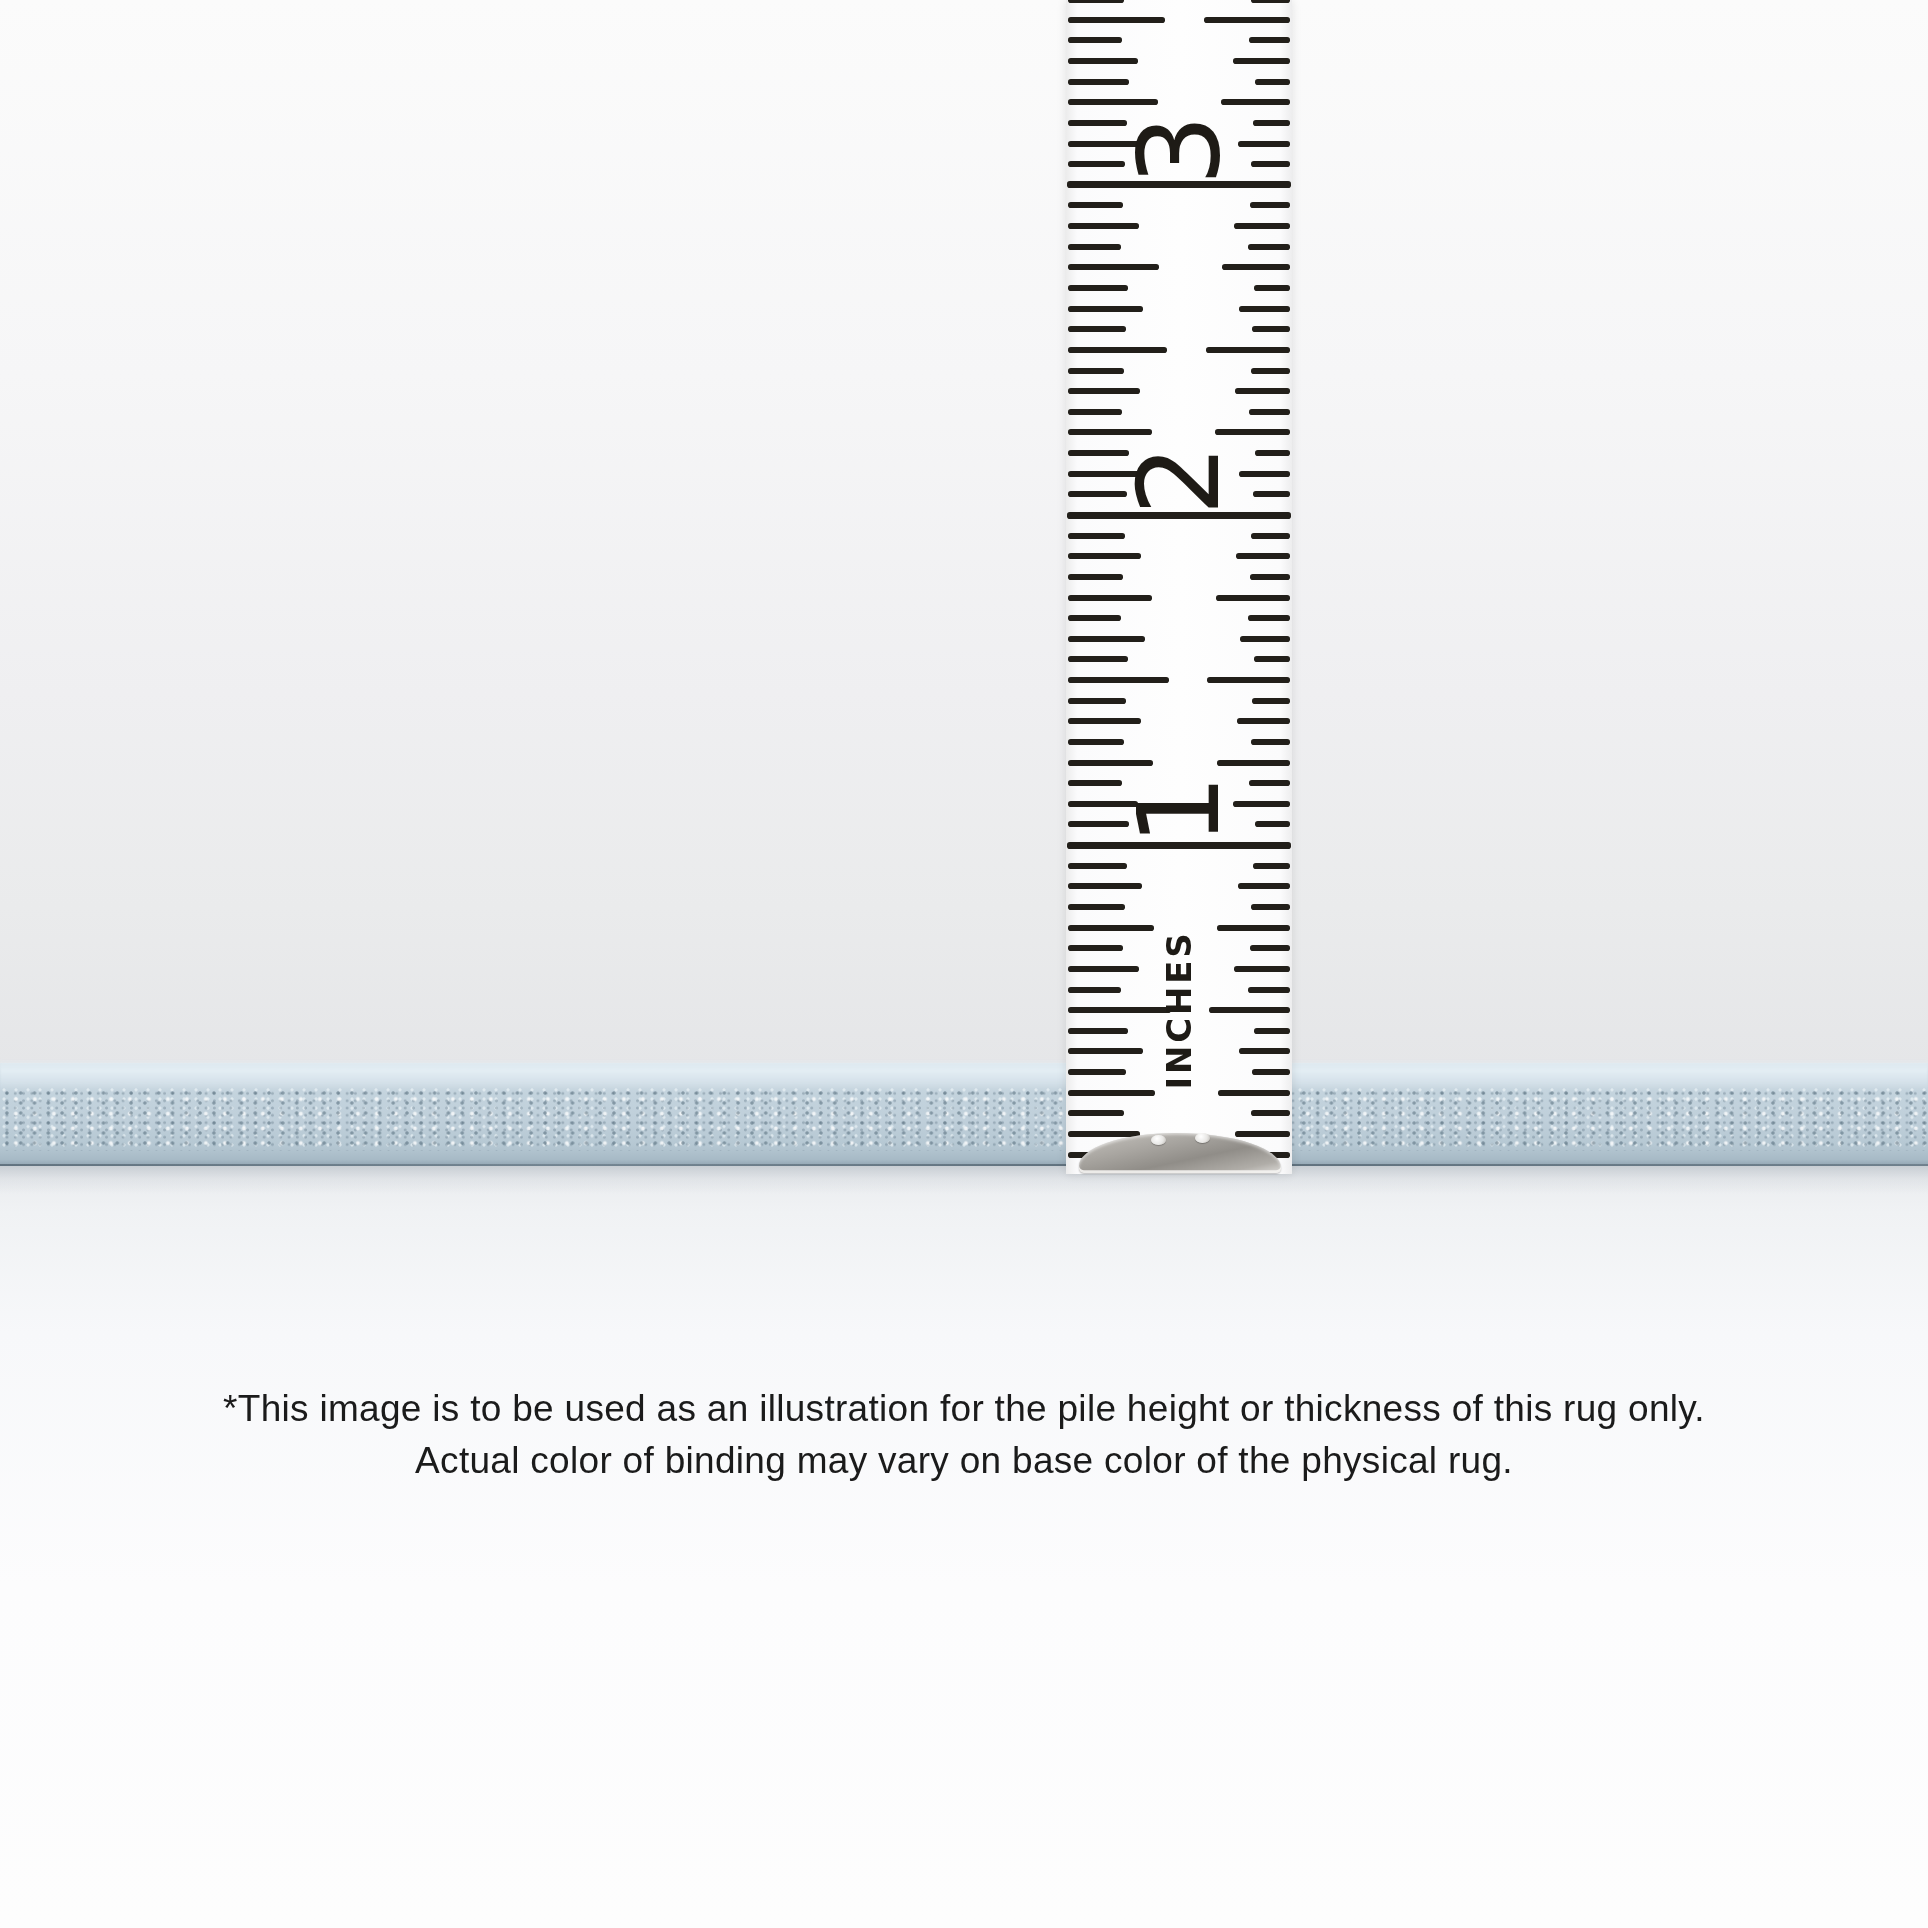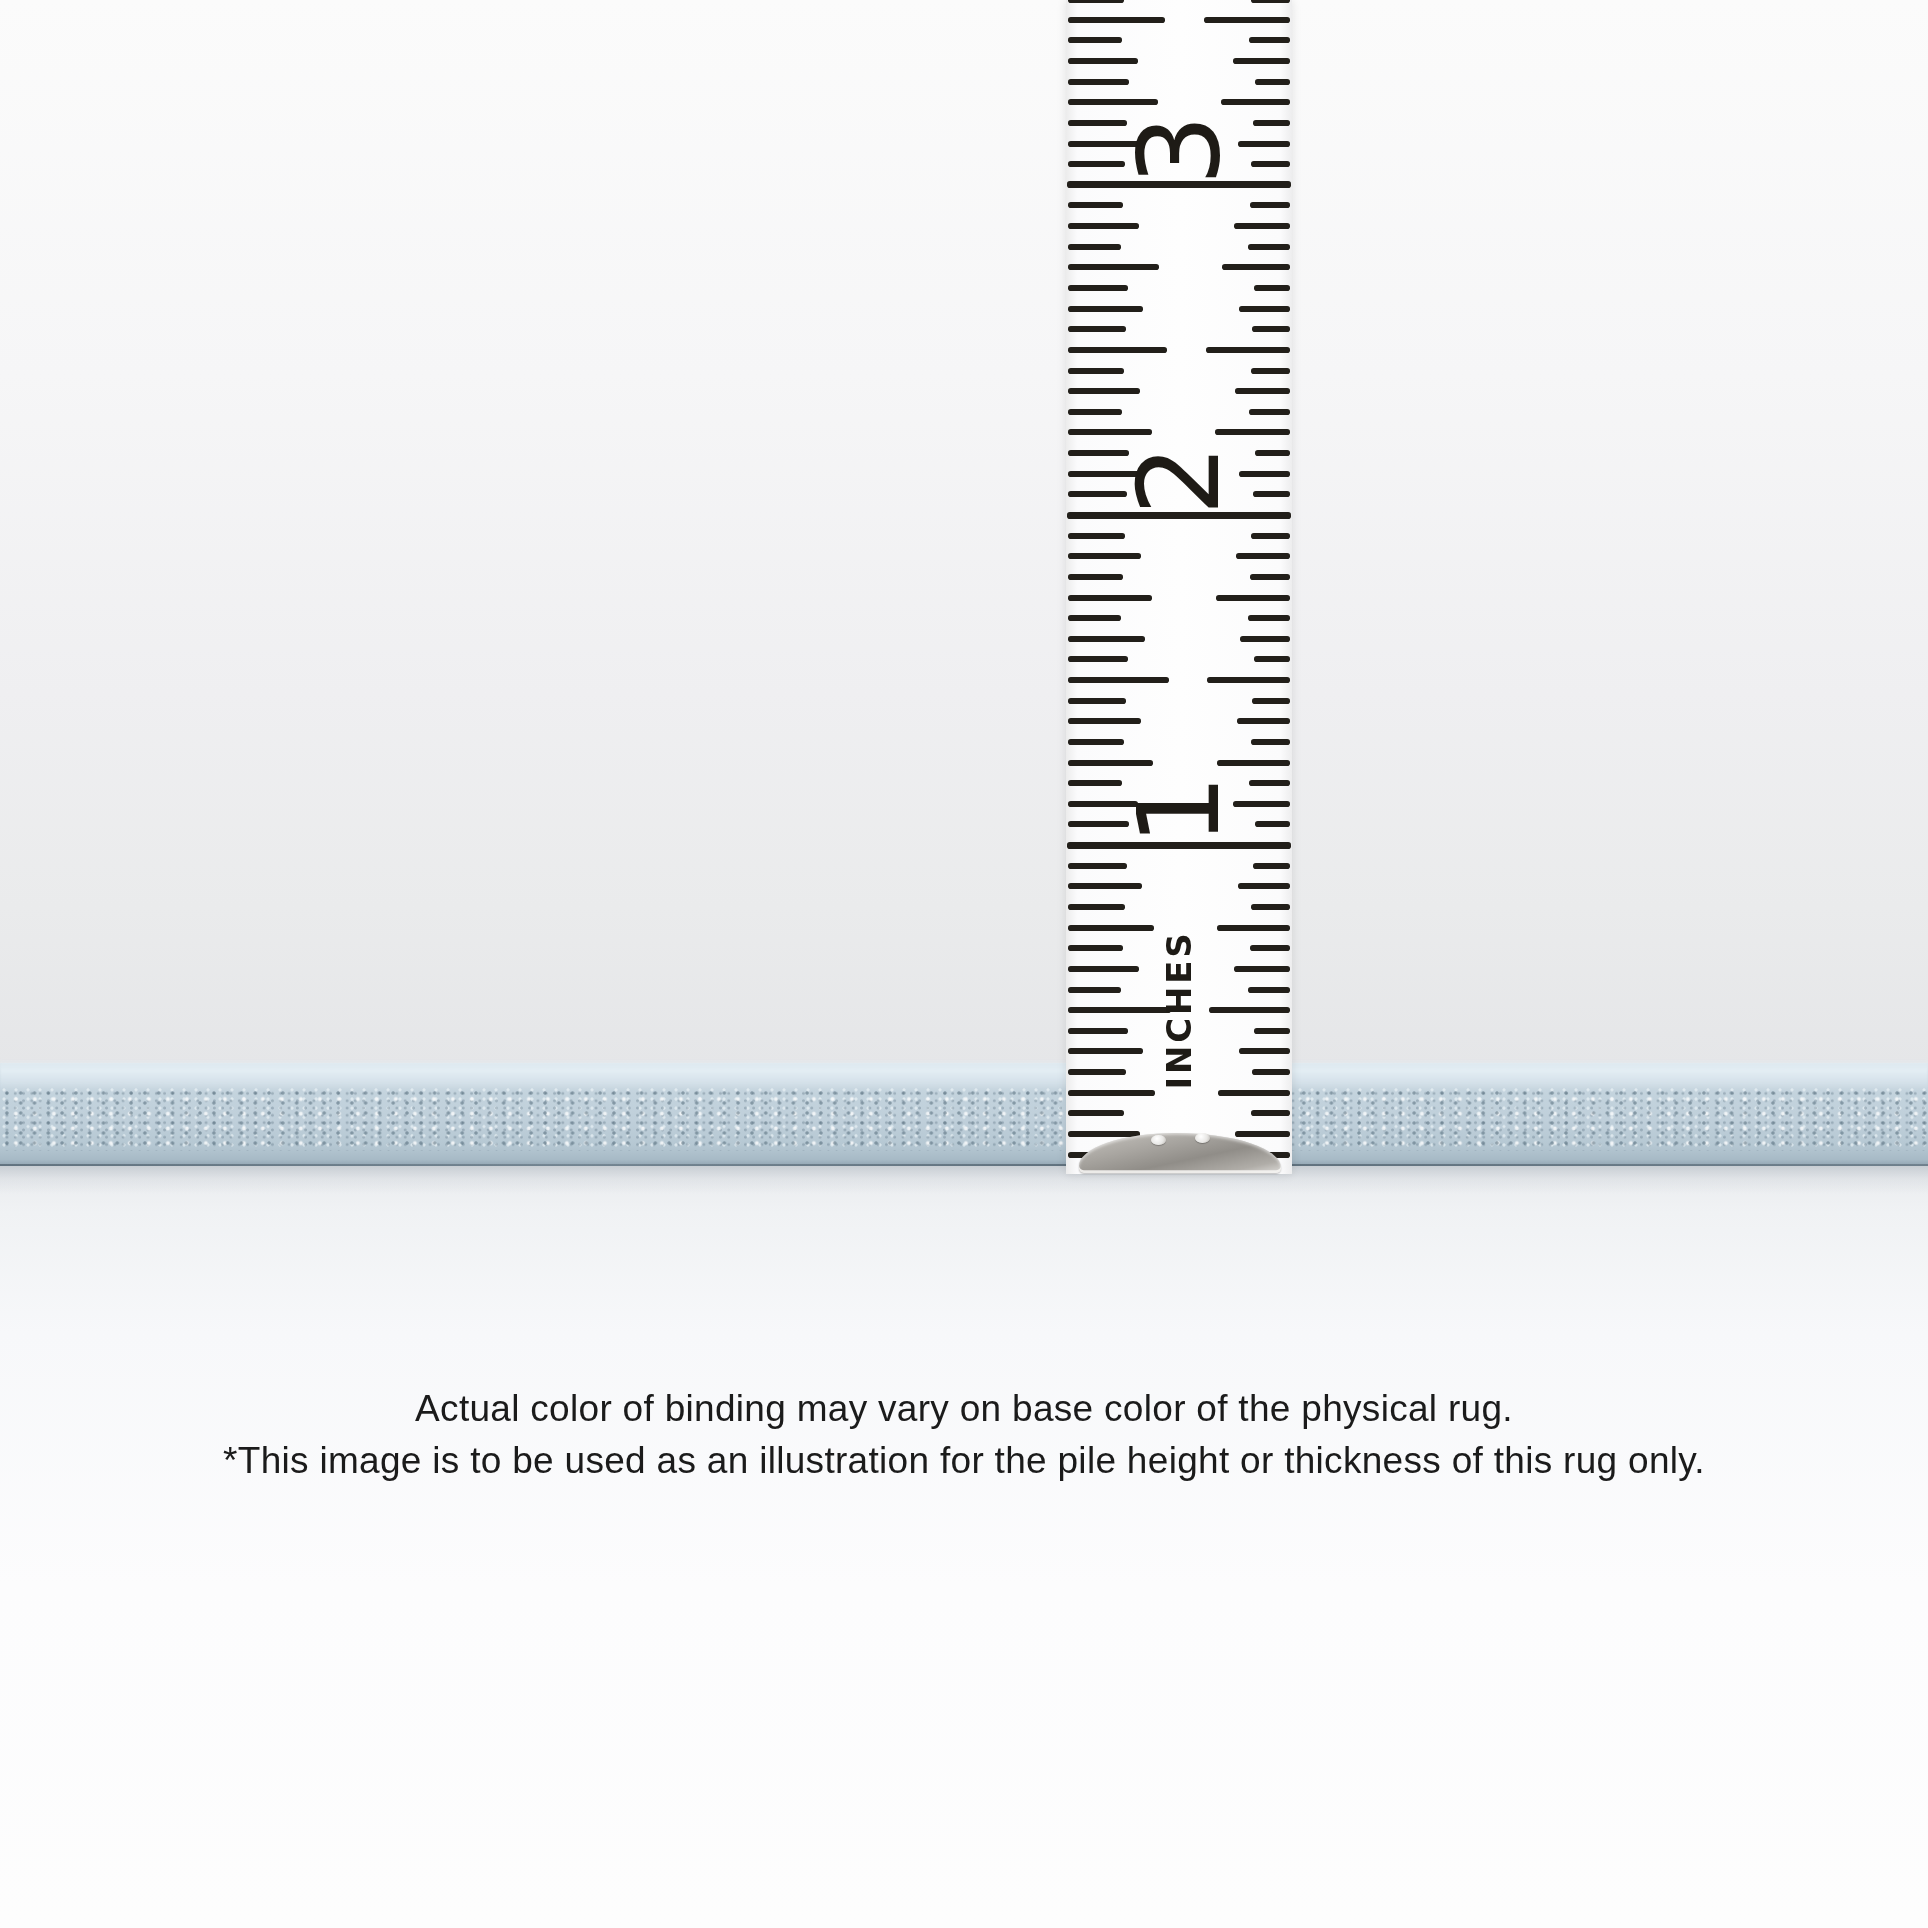--- a/index.html
+++ b/index.html
@@ -229,8 +229,8 @@
   </div>
 
   <div class="caption">
+    <div>*This image is to be used as an illustration for the pile height or thickness of this rug only.</div>
     <div>Actual color of binding may vary on base color of the physical rug.</div>
-    <div>*This image is to be used as an illustration for the pile height or thickness of this rug only.</div>
   </div>
 
 </div>

